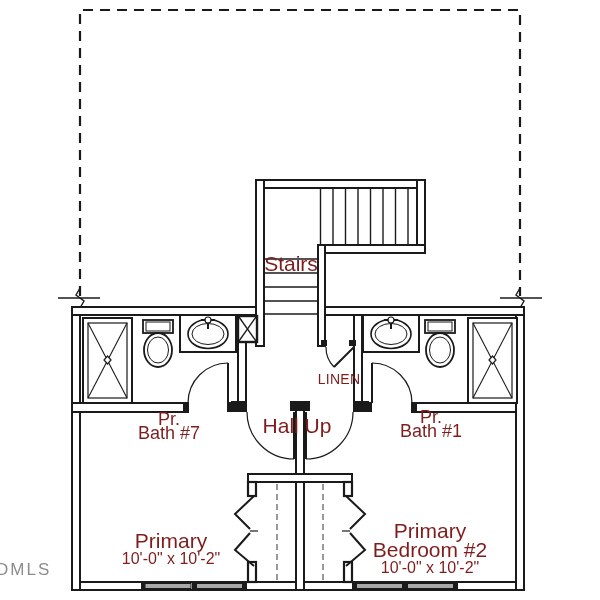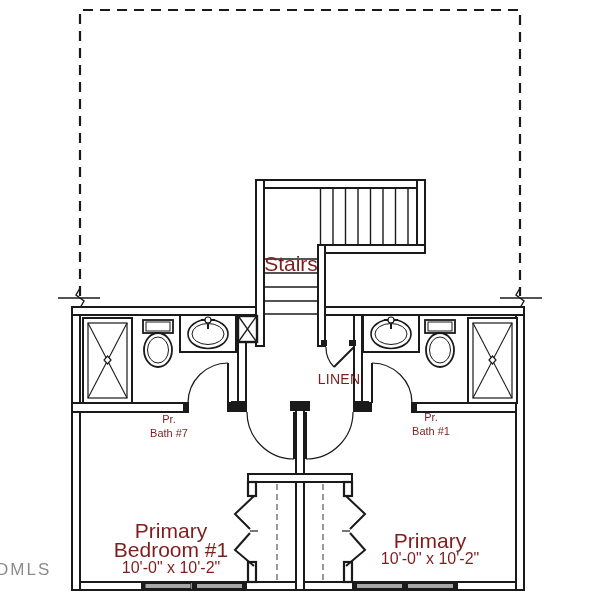--- a/index.html
+++ b/index.html
@@ -10,7 +10,7 @@
   .stairs-lbl{font-size:21px;}
   .hall-lbl{font-size:21px;}
   .linen-lbl{font-size:14px;letter-spacing:0.3px;}
-  .bath-lbl{font-size:11px;line-height:14px;}
+  .bath-lbl{font-size:18px;line-height:14px;}
   .room-lbl .rname{font-size:21px;line-height:19px;}
   .room-lbl .rdim{font-size:16px;line-height:18px;}
   .watermark{position:absolute;left:-4px;top:560px;color:#8c8c8c;font-size:17px;letter-spacing:2px;}

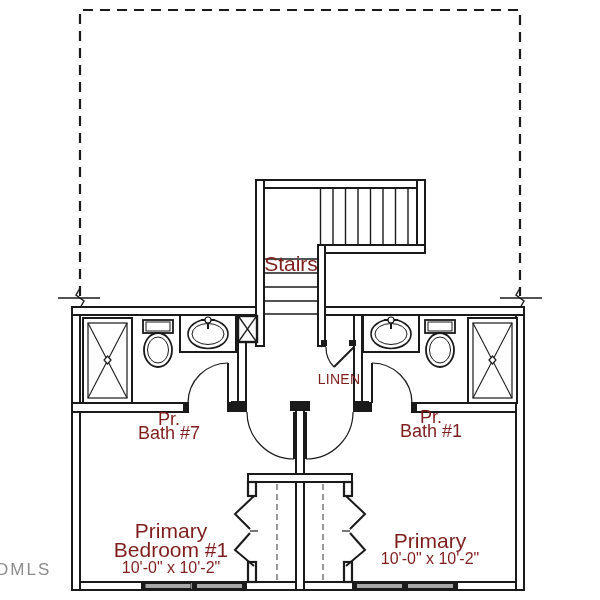--- a/index.html
+++ b/index.html
@@ -203,6 +203,7 @@
 
   <div class="lbl stairs-lbl" style="left:291px;top:216px">Stairs</div>
 
+  <div class="lbl hall-lbl" style="left:297px;top:378px">Hall Up</div>
 
   <div class="lbl linen-lbl" style="left:339px;top:331px">LINEN</div>
 

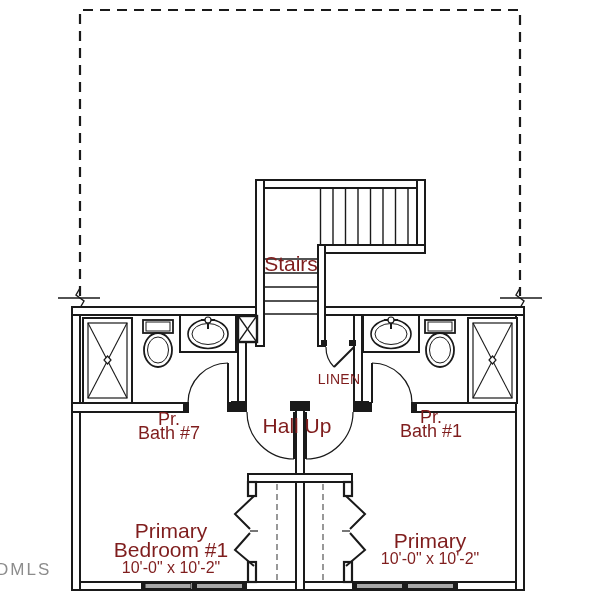--- a/index.html
+++ b/index.html
@@ -219,7 +219,6 @@
 
   <div class="lbl room-lbl" style="left:171px;top:501px">
     <div class="rname">Primary</div>
-    <div class="rname">Bedroom #1</div>
     <div class="rdim">10'-0" x 10'-2"</div>
   </div>
 

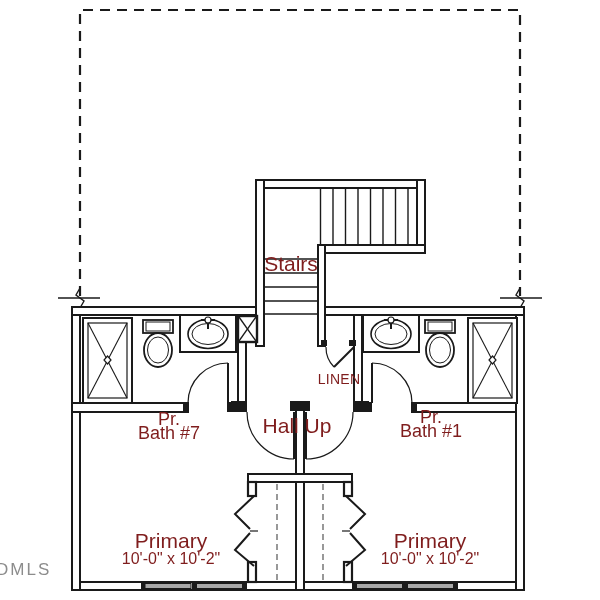--- a/index.html
+++ b/index.html
@@ -224,6 +224,7 @@
 
   <div class="lbl room-lbl" style="left:430px;top:501px">
     <div class="rname">Primary</div>
+    <div class="rname">Bedroom #2</div>
     <div class="rdim">10'-0" x 10'-2"</div>
   </div>
 

